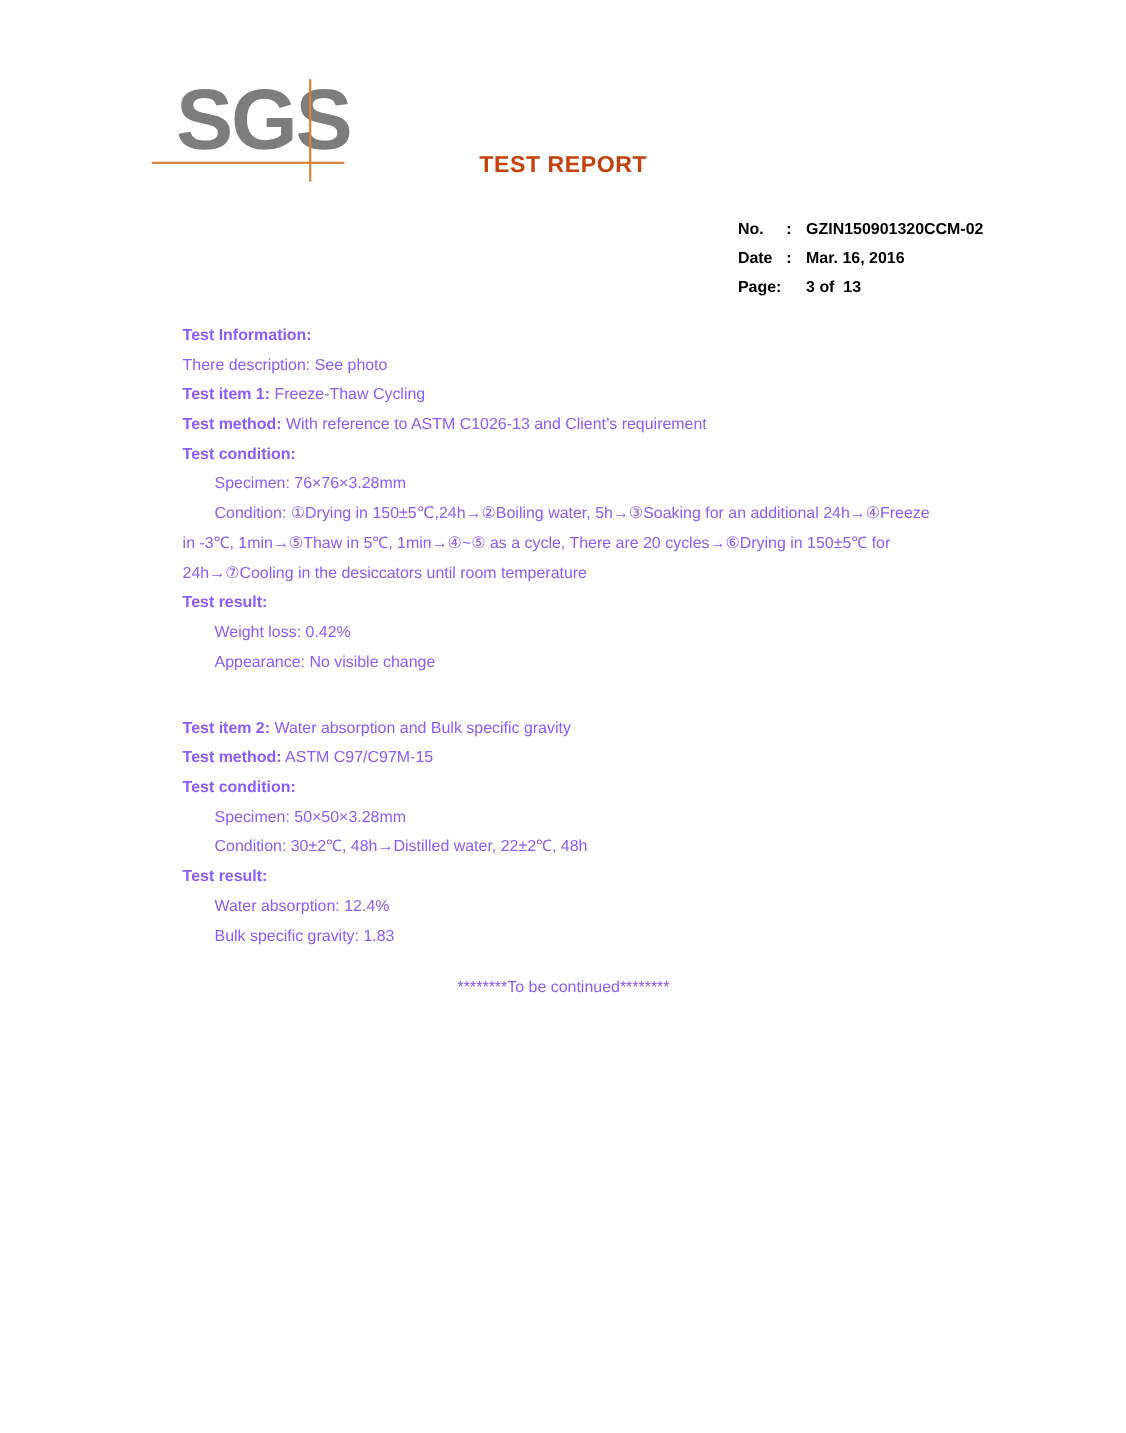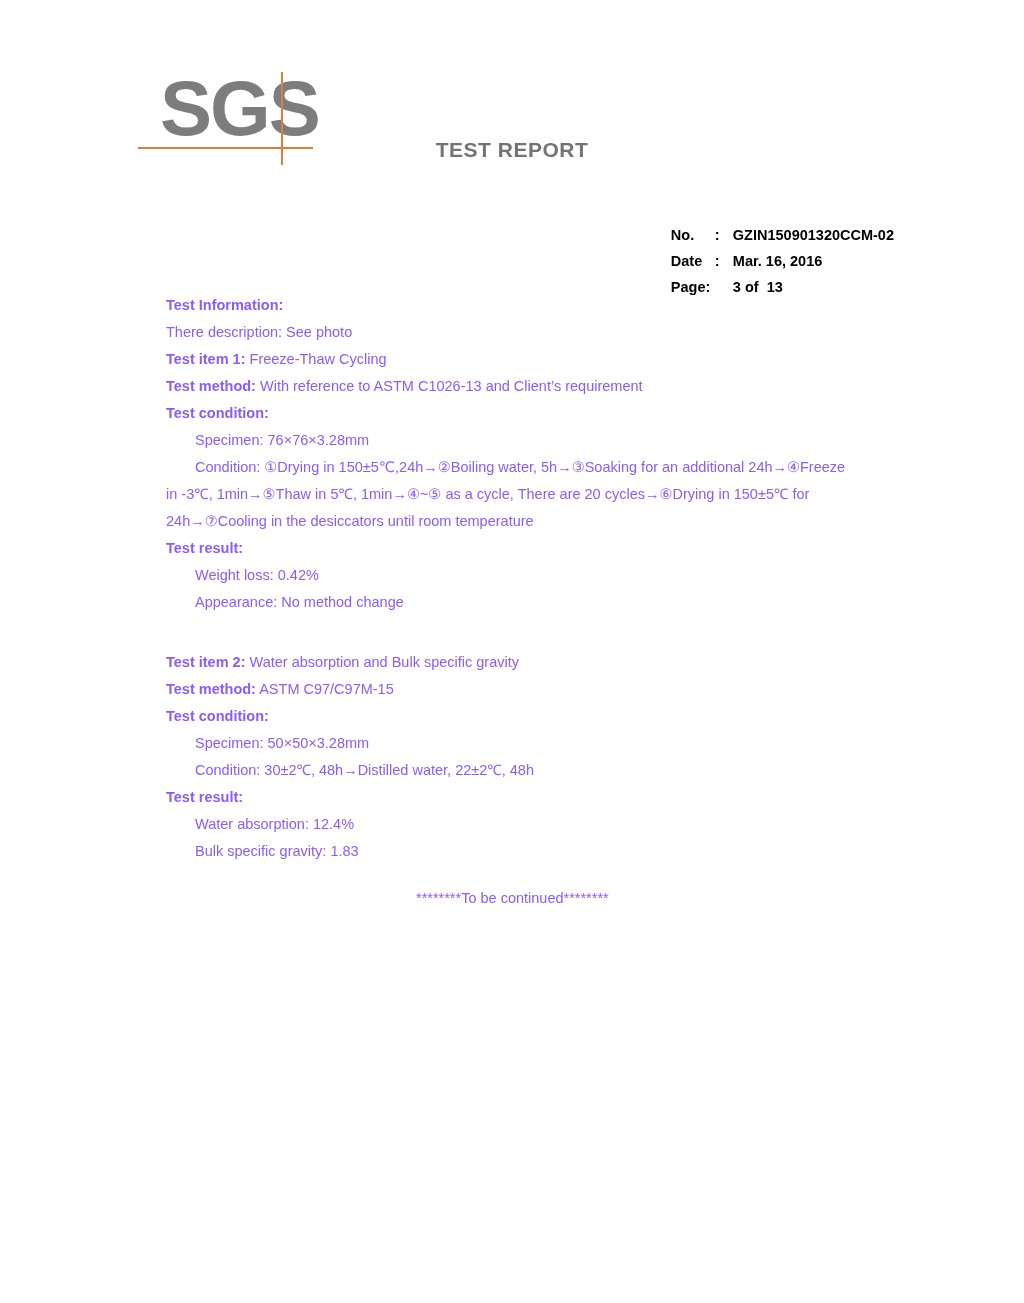--- a/index.html
+++ b/index.html
@@ -65,7 +65,7 @@
     font-size: 21px;
     font-weight: bold;
     letter-spacing: 0.5px;
-    color: #737373;
+    color: #c2410c;
   }
 
   

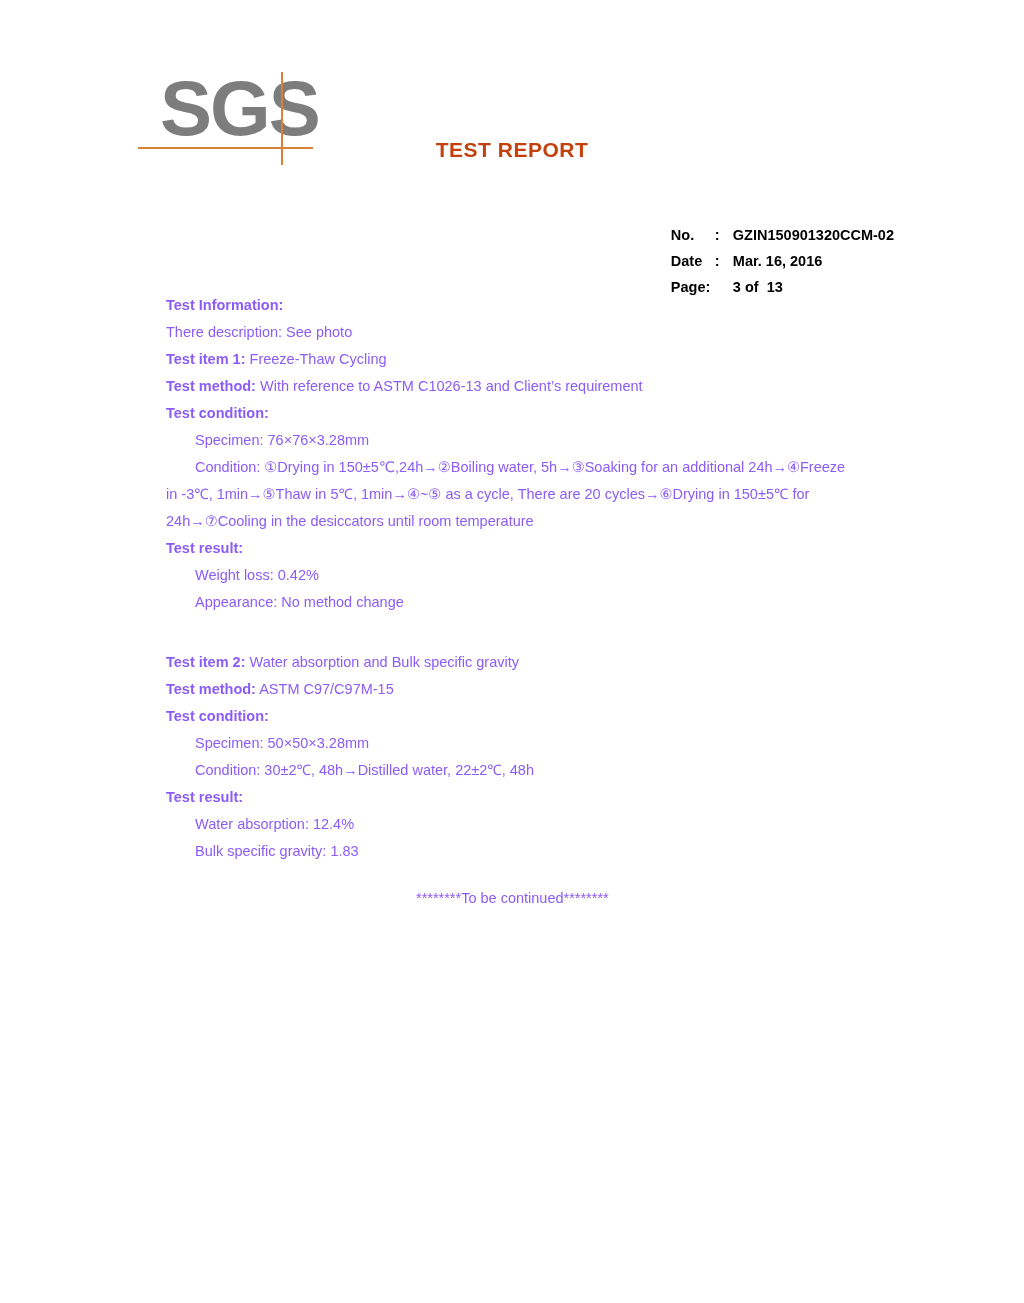--- a/index.html
+++ b/index.html
@@ -77,7 +77,6 @@
     font-weight: bold;
     color: #000;
     line-height: 26px;
-    margin-top: 26px;
   }
   .meta-row { display: flex; }
   .meta-label { width: 44px; }

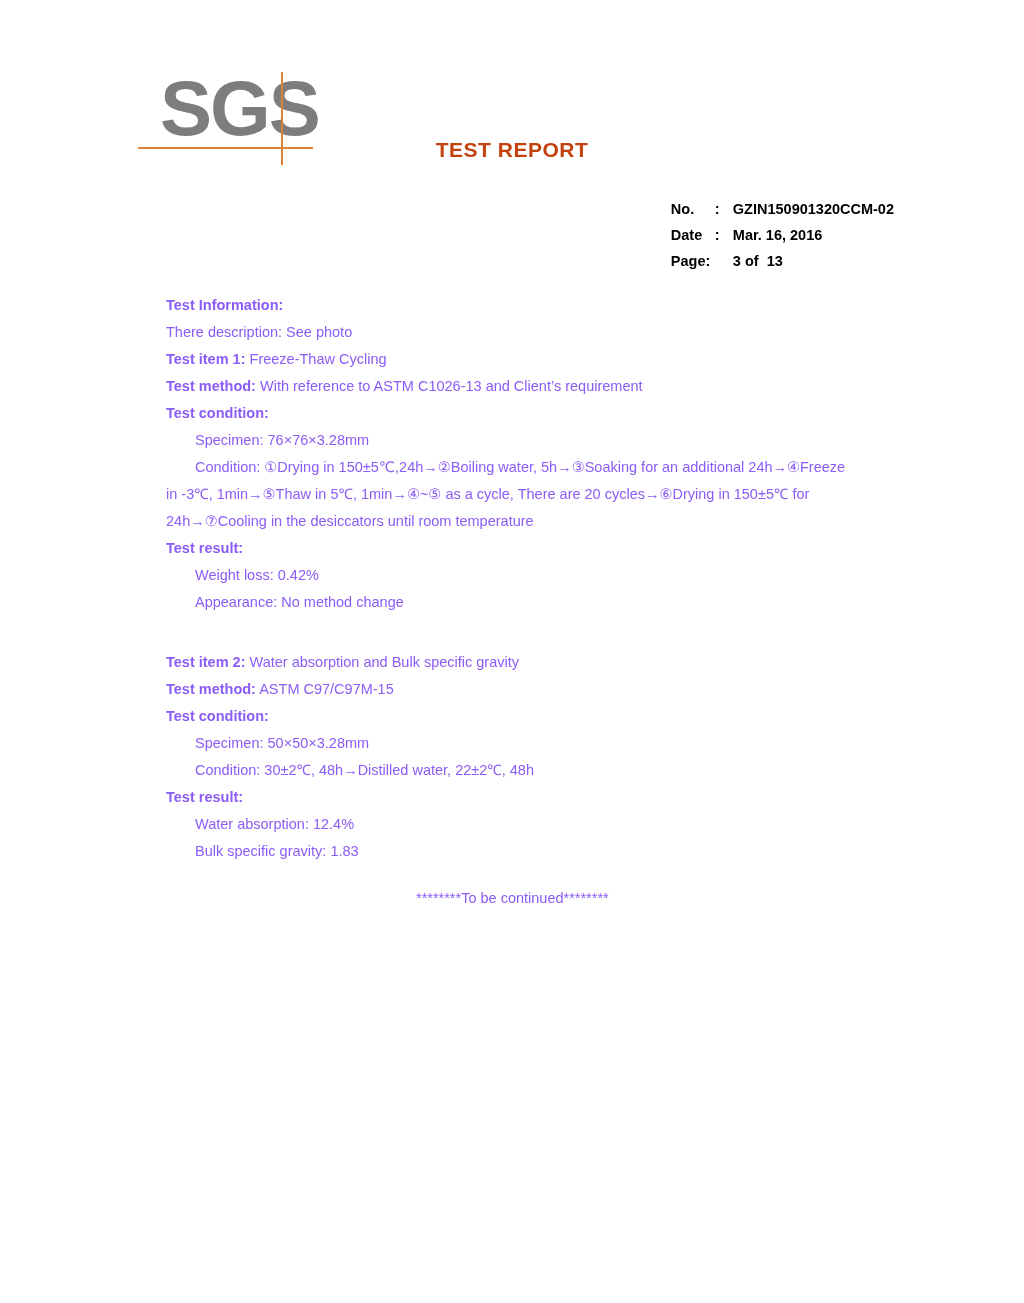--- a/index.html
+++ b/index.html
@@ -158,7 +158,7 @@
   <div class="line wrap-line">24h→⑦Cooling in the desiccators until room temperature</div>
   <div class="line bold">Test result:</div>
   <div class="line indent">Weight loss: 0.42%</div>
-  <div class="line indent">Appearance: No method change</div>
+  <div class="line indent">Appearance: No visible change</div>
 
   <div class="gap-lg"></div>
 

